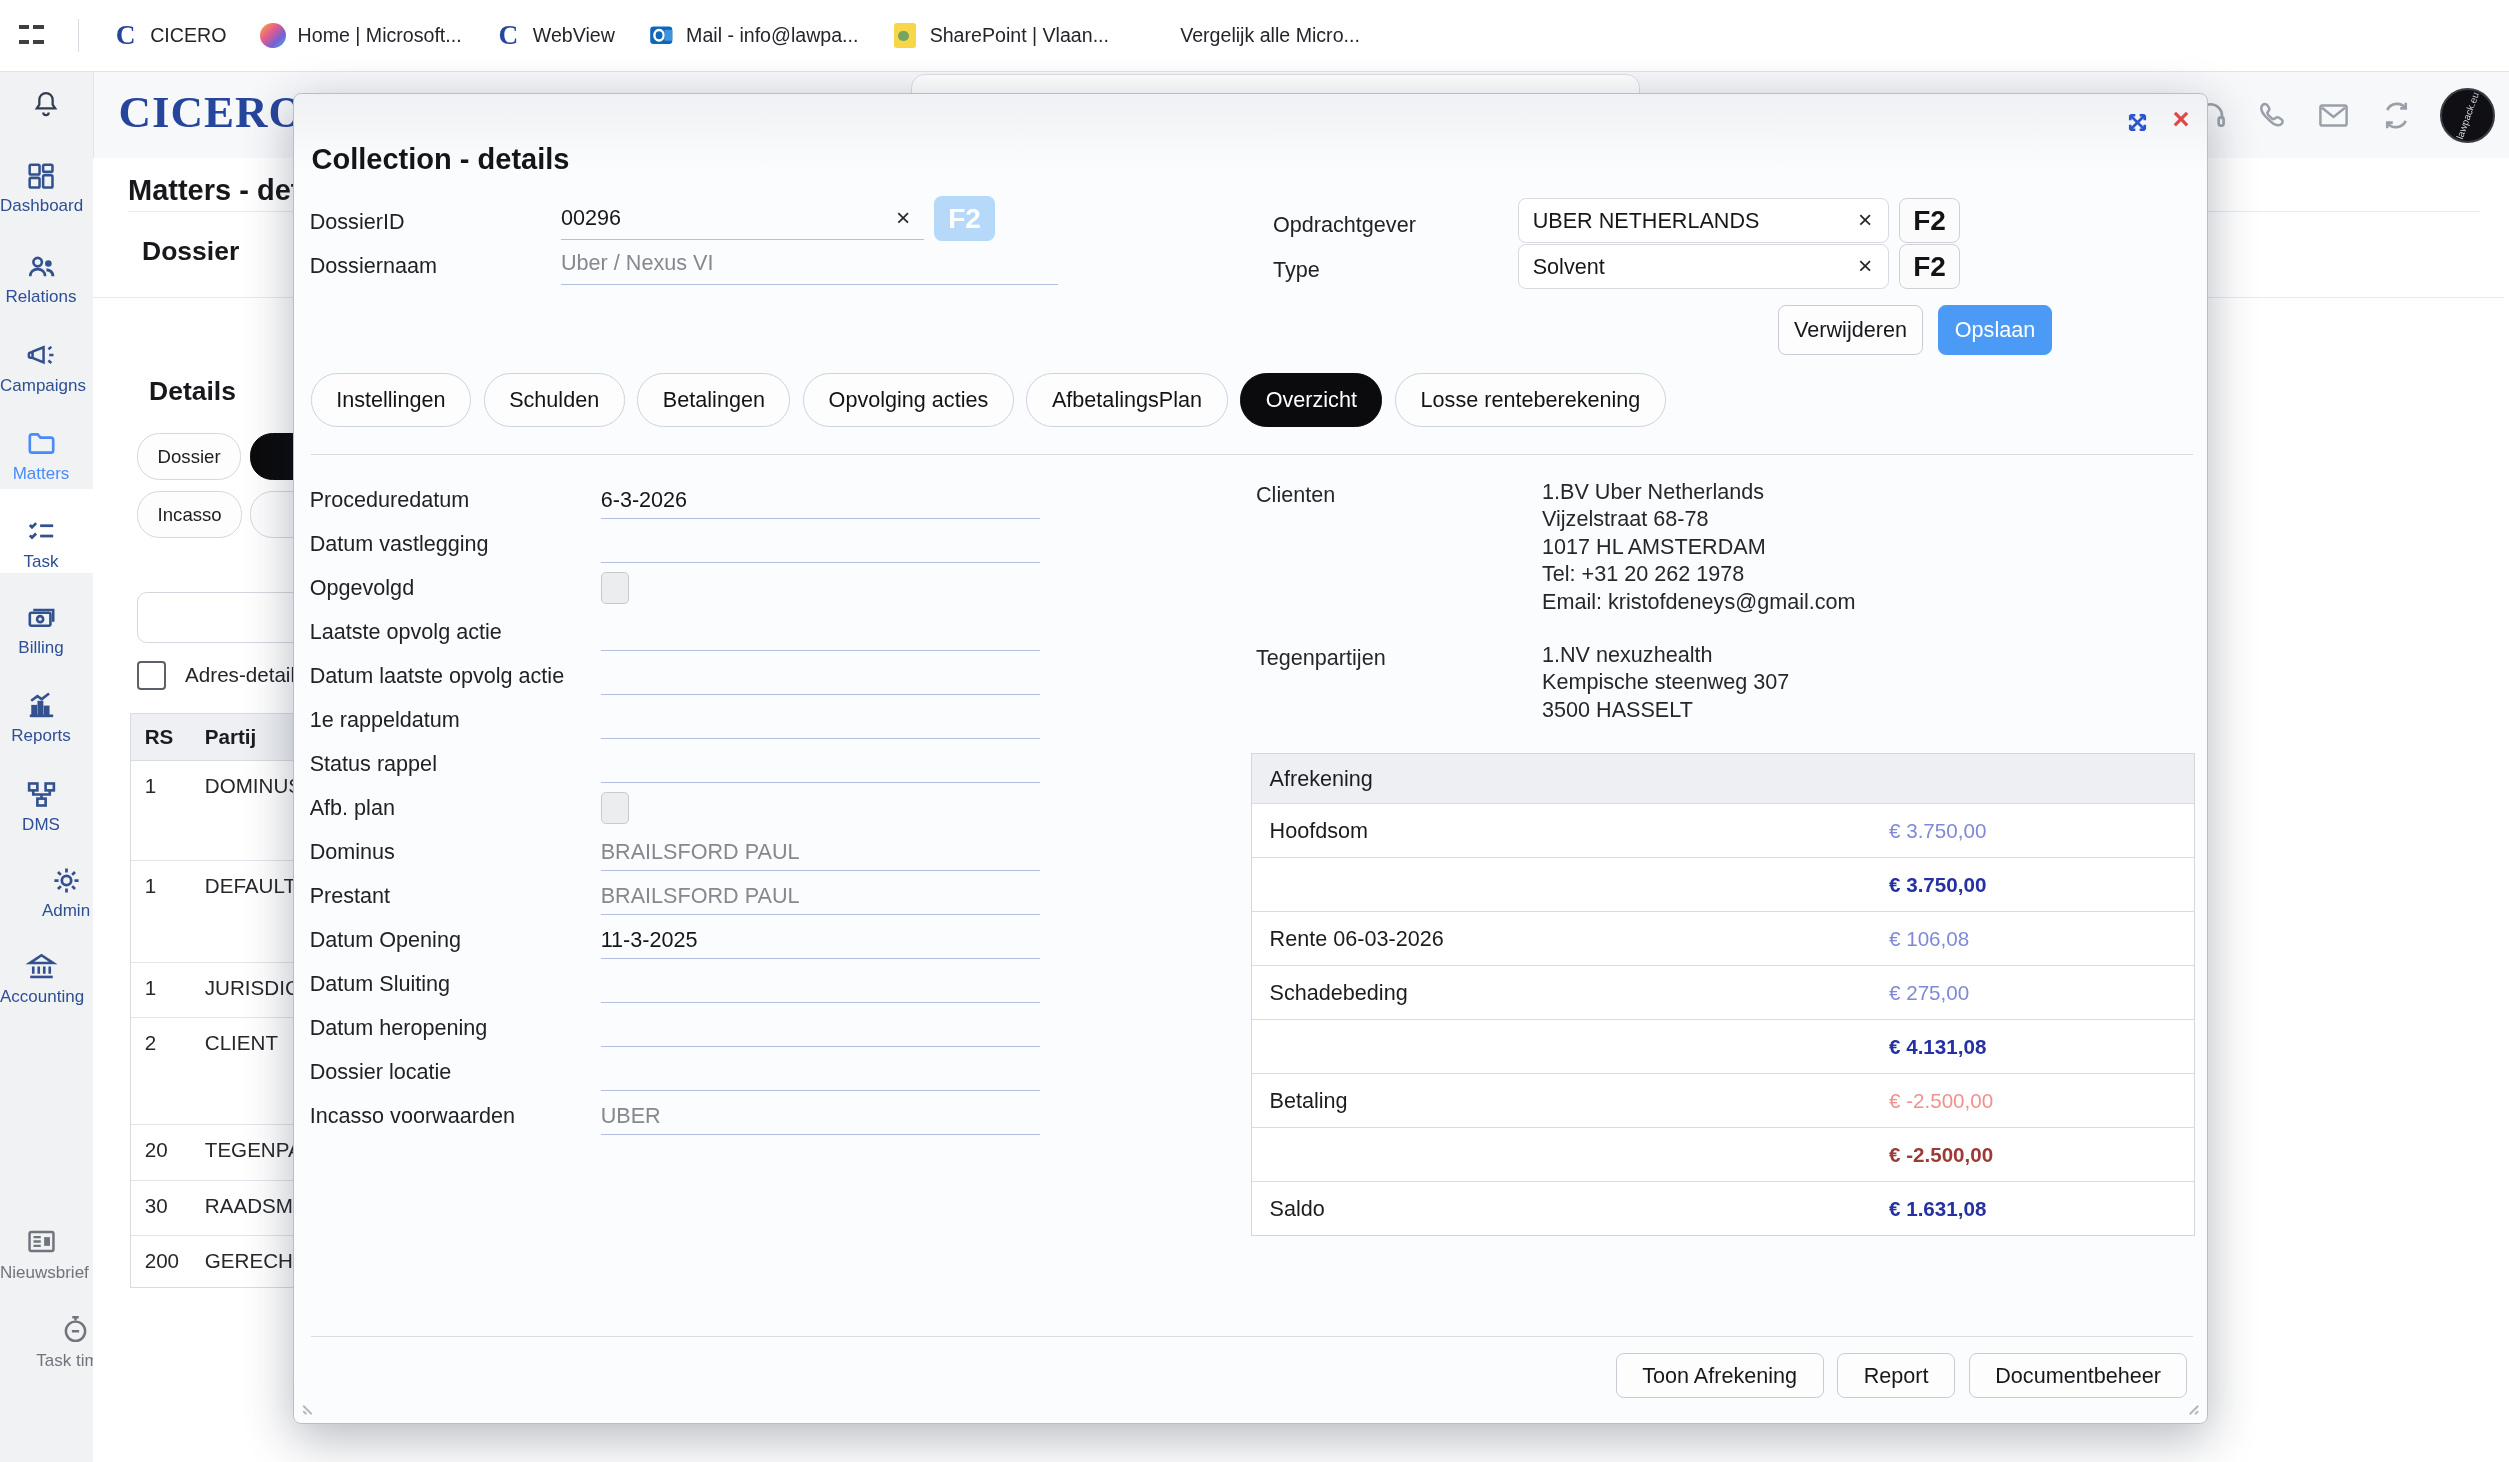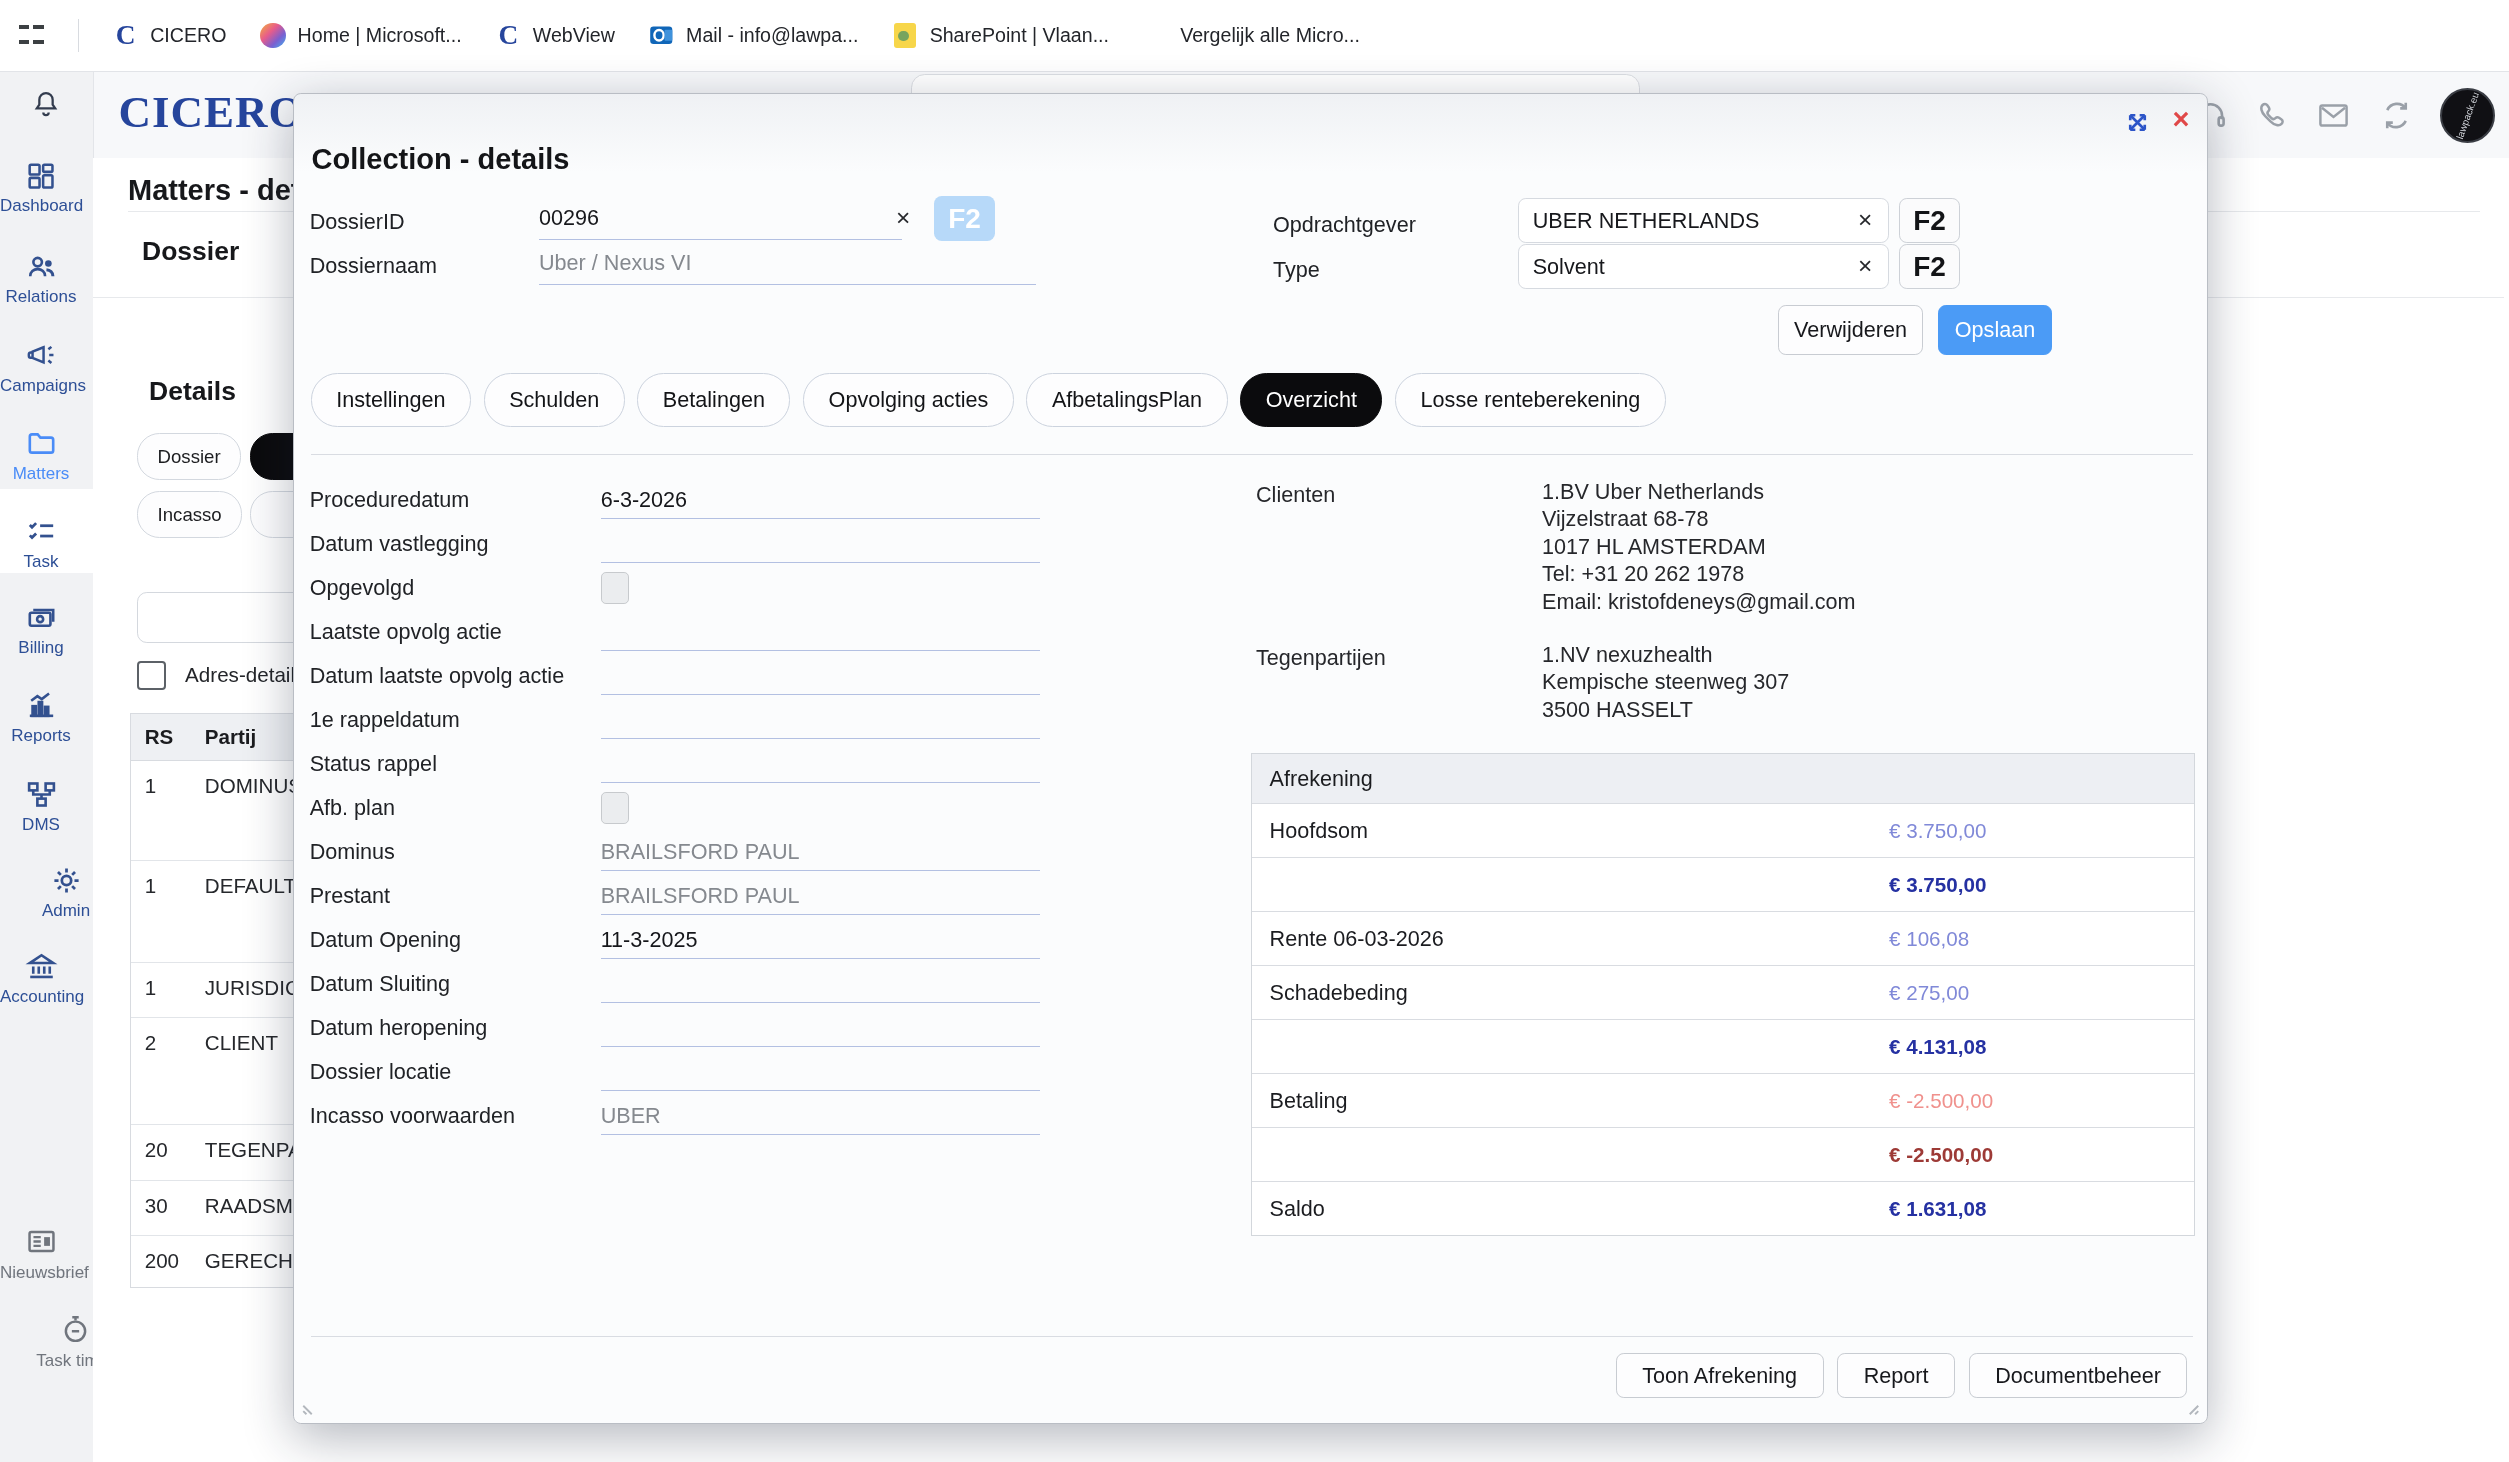--- a/index.html
+++ b/index.html
@@ -73,7 +73,7 @@
          border:1px solid #b9bdc4;border-radius:7.8px;box-shadow:0 13.7px 49px rgba(25,35,55,.32);z-index:10;box-sizing:border-box;}
   .m-title{position:absolute;left:17.6px;top:49px;font-size:29px;font-weight:bold;color:#141518;}
   .m-label{position:absolute;font-size:21.6px;color:#202226;}
-  .uline{position:absolute;border-bottom:1px solid #b3c0e2;display:flex;align-items:center;font-size:21.6px;color:#17181c;}
+  .uline{position:absolute;border-bottom:1px solid #b3c0e2;display:flex;align-items:center;font-size:21.6px;color:#17181c;margin-left:22px;}
   .uline.muted{color:#85898f;}
   .clear-x{font-size:24.5px;color:#26282c;cursor:pointer;line-height:1;background:none;border:none;font-family:inherit;}
   .f2{position:absolute;width:61px;height:45px;border-radius:7.8px;font-size:28px;font-weight:bold;display:flex;

